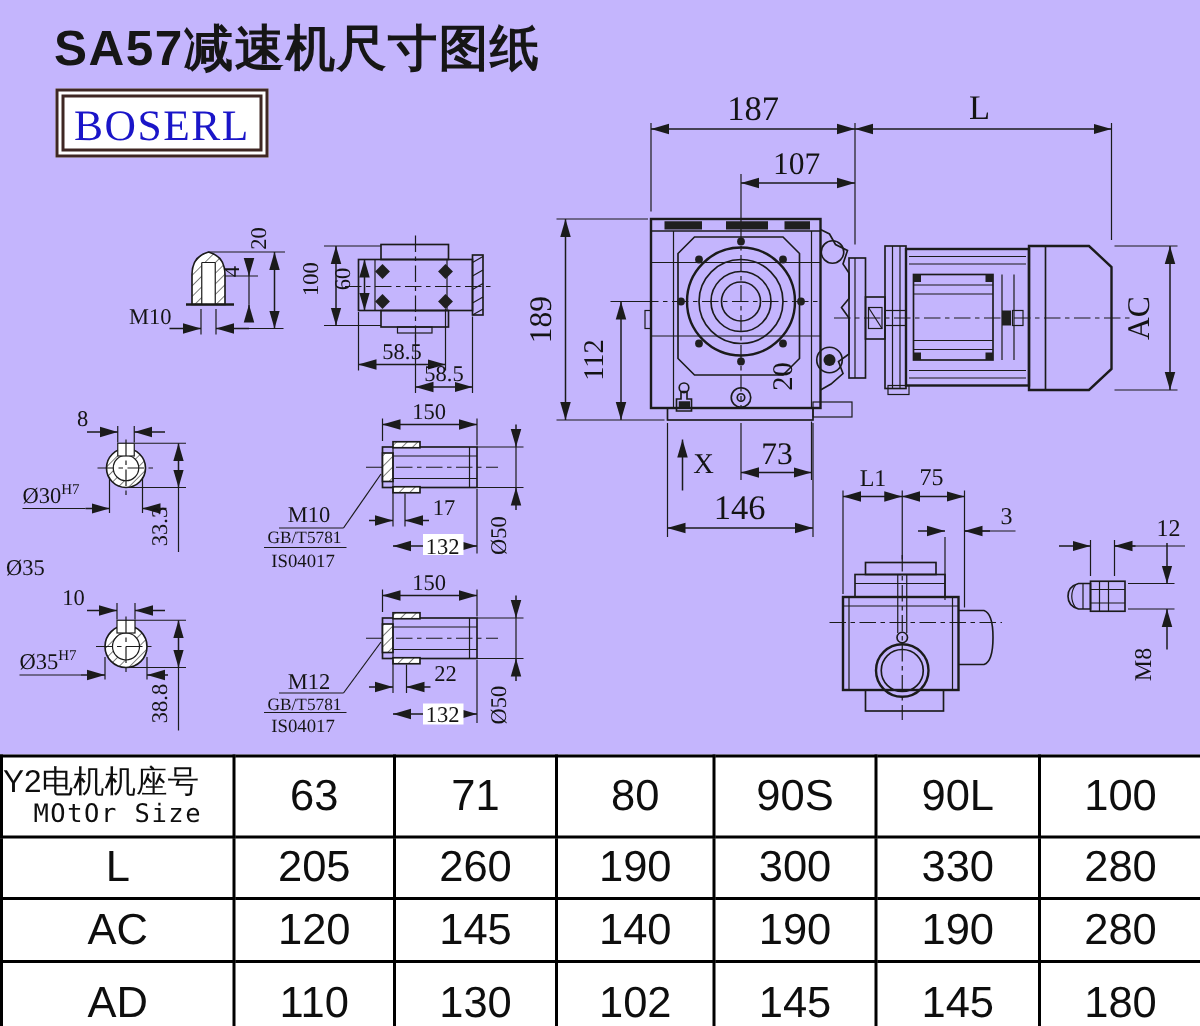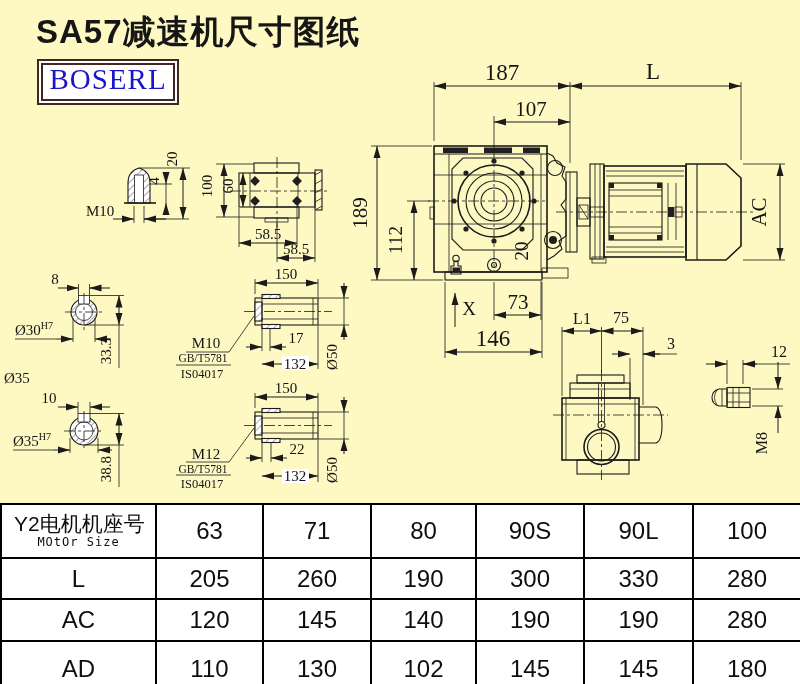--- a/index.html
+++ b/index.html
@@ -3,7 +3,7 @@
 <meta charset="utf-8">
 <style>
   html,body{margin:0;padding:0;background:#fff;}
-  #stage{position:relative;width:800px;height:684px;background:#fef9c3;overflow:hidden;
+  #stage{position:relative;width:800px;height:684px;background:#c4b5fd;overflow:hidden;
          font-family:"Liberation Sans","DejaVu Sans",sans-serif;}
   #page-title{position:absolute;left:36px;top:10px;font-size:33px;font-weight:bold;
               color:#161616;letter-spacing:1px;white-space:nowrap;}

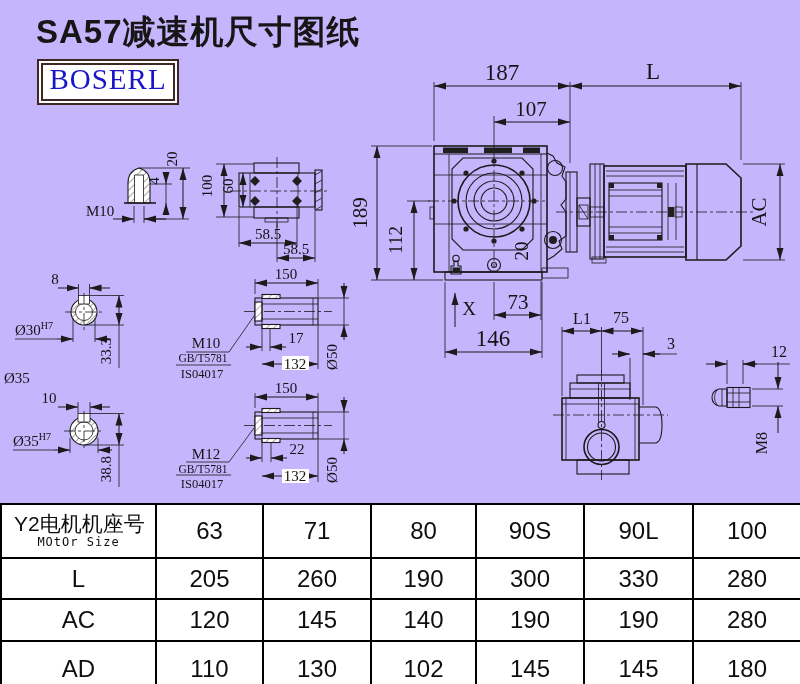--- a/index.html
+++ b/index.html
@@ -8,7 +8,7 @@
   #page-title{position:absolute;left:36px;top:10px;font-size:33px;font-weight:bold;
               color:#161616;letter-spacing:1px;white-space:nowrap;}
   #logo-box{position:absolute;left:37px;top:59px;width:130px;height:34px;
-            border:6px double #3f2723;display:flex;align-items:flex-start;justify-content:center;
+            border:6px double #3f2723;display:flex;align-items:flex-end;justify-content:center;
             background:#fff;}
   #logo-text{font-family:"Liberation Serif","DejaVu Serif",serif;font-size:29px;
              color:#1a15c8;letter-spacing:1px;line-height:1;}

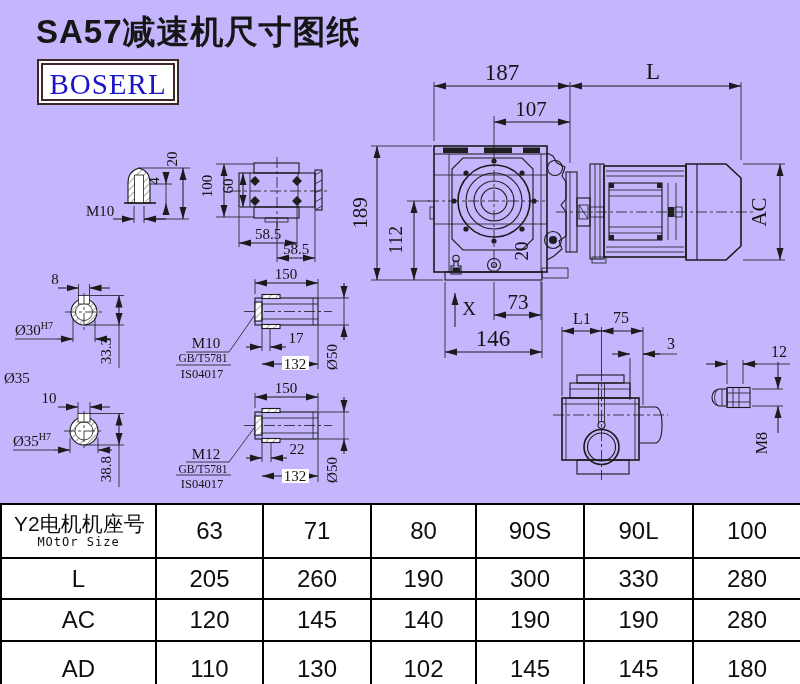--- a/index.html
+++ b/index.html
@@ -32,7 +32,7 @@
   #size-table td{border:2px solid #000;text-align:center;vertical-align:middle;
                  color:#0e0e0e;font-size:24px;padding:0;}
   #size-table td.hdr{font-size:21px;}
-  .hdr-cn{font-size:21px;text-align:left;padding-left:12px;line-height:1.15;white-space:nowrap;}
+  .hdr-cn{font-size:21px;text-align:left;padding-left:0;line-height:1.15;white-space:nowrap;}
   .hdr-en{font-family:"DejaVu Sans Mono","Liberation Mono",monospace;font-size:12px;
           letter-spacing:1px;text-align:center;line-height:1.1;white-space:nowrap;}
   .rowlab{font-size:28px;}

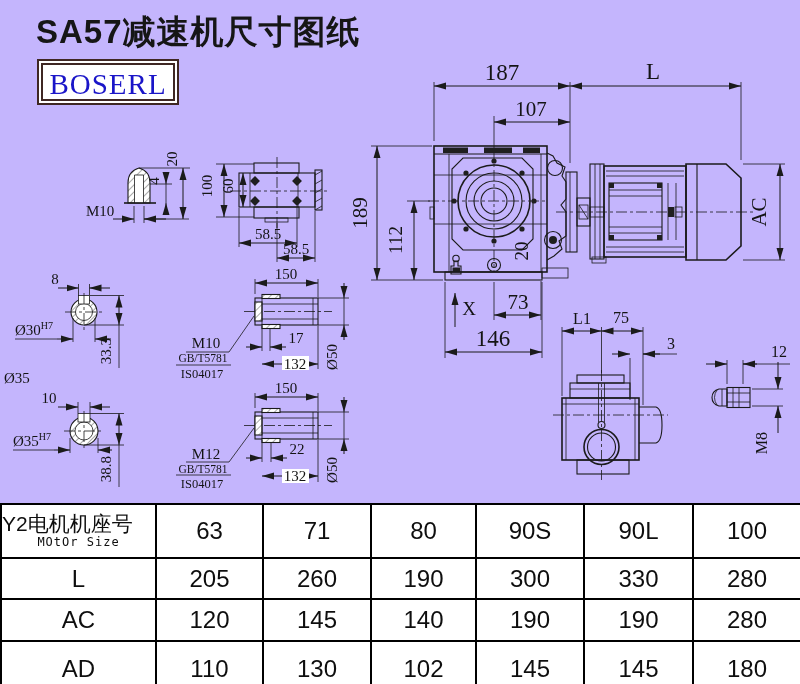--- a/index.html
+++ b/index.html
@@ -33,7 +33,7 @@
                  color:#0e0e0e;font-size:24px;padding:0;}
   #size-table td.hdr{font-size:21px;}
   .hdr-cn{font-size:21px;text-align:left;padding-left:0;line-height:1.15;white-space:nowrap;}
-  .hdr-en{font-family:"DejaVu Sans Mono","Liberation Mono",monospace;font-size:12px;
+  .hdr-en{font-family:"DejaVu Sans Mono","Liberation Mono",monospace;font-size:17px;
           letter-spacing:1px;text-align:center;line-height:1.1;white-space:nowrap;}
   .rowlab{font-size:28px;}
 </style>

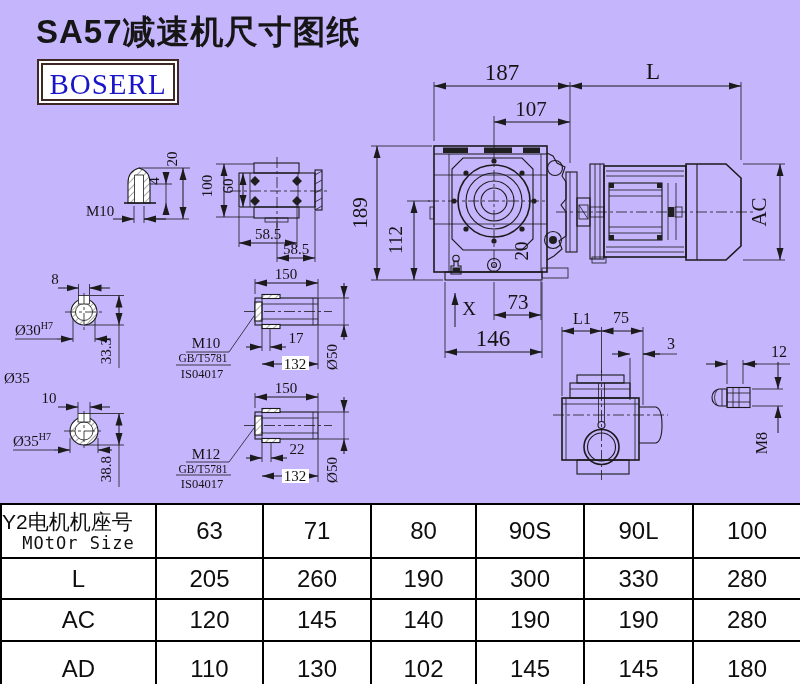--- a/index.html
+++ b/index.html
@@ -30,7 +30,7 @@
   #size-table{position:absolute;left:0;top:503px;width:800px;height:181px;
               border-collapse:collapse;table-layout:fixed;background:#fff;}
   #size-table td{border:2px solid #000;text-align:center;vertical-align:middle;
-                 color:#0e0e0e;font-size:24px;padding:0;}
+                 color:#0e0e0e;font-size:29px;padding:0;}
   #size-table td.hdr{font-size:21px;}
   .hdr-cn{font-size:21px;text-align:left;padding-left:0;line-height:1.15;white-space:nowrap;}
   .hdr-en{font-family:"DejaVu Sans Mono","Liberation Mono",monospace;font-size:17px;

